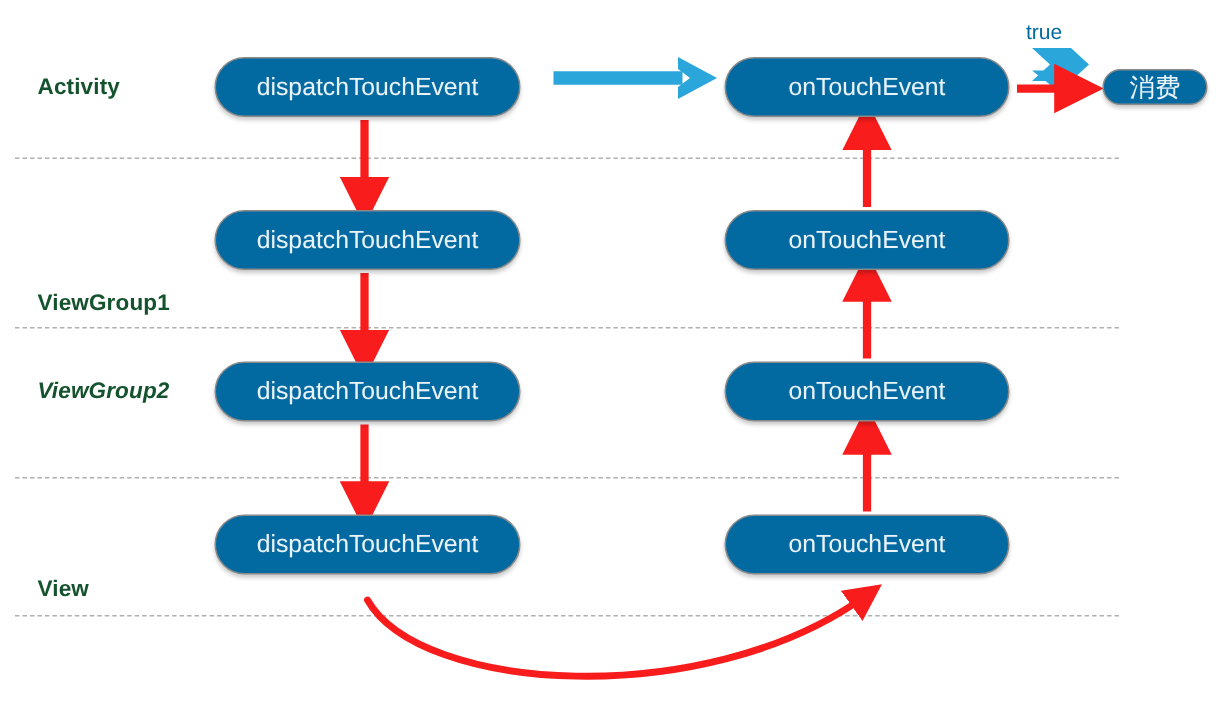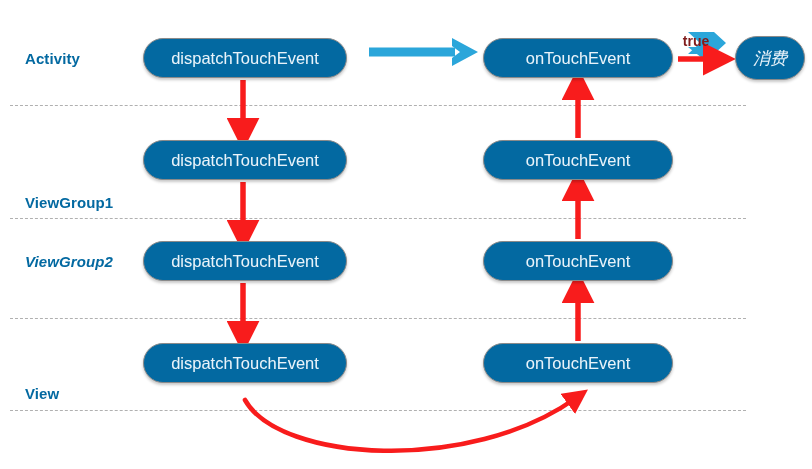--- a/index.html
+++ b/index.html
@@ -63,11 +63,10 @@
   .edge-label {
     position: absolute;
     font-size: 14px;
-    font-weight: 700;
-    color: #7f1d1d;
+    font-weight: 400;
+    color: #0369a1;
     white-space: nowrap;
     transform: translate(-50%, -50%);
-    margin-top: 20px;
   }
 </style>
 </head>

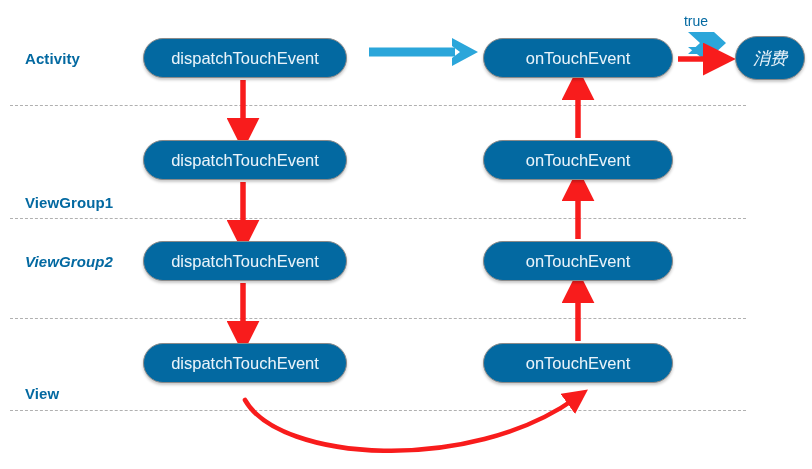--- a/index.html
+++ b/index.html
@@ -21,7 +21,7 @@
     position: absolute;
     font-size: 15px;
     font-weight: 700;
-    color: #0369a1;
+    color: #14532d;
     white-space: nowrap;
     transform: translateY(-50%);
     letter-spacing: 0.1px;

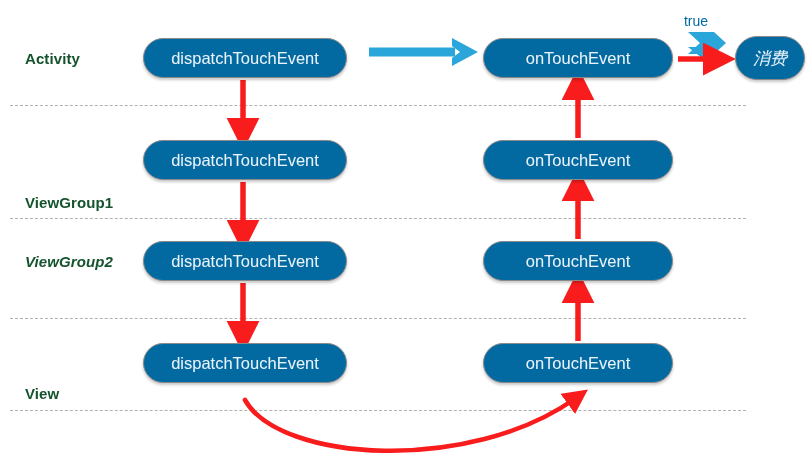--- a/index.html
+++ b/index.html
@@ -143,7 +143,7 @@
   <div class="node" style="left:483px; top:261px; width:190px; height:40px;">onTouchEvent</div>
   <div class="node" style="left:483px; top:363px; width:190px; height:40px;">onTouchEvent</div>
 
-  <div class="node consume" style="left:735px; top:58px; width:70px; height:44px;font-style:italic;">消费</div>
+  <div class="node consume" style="left:735px; top:58px; width:70px; height:24px;">消费</div>
 
   <div class="edge-label" style="left:696px; top:21px;">true</div>
 

